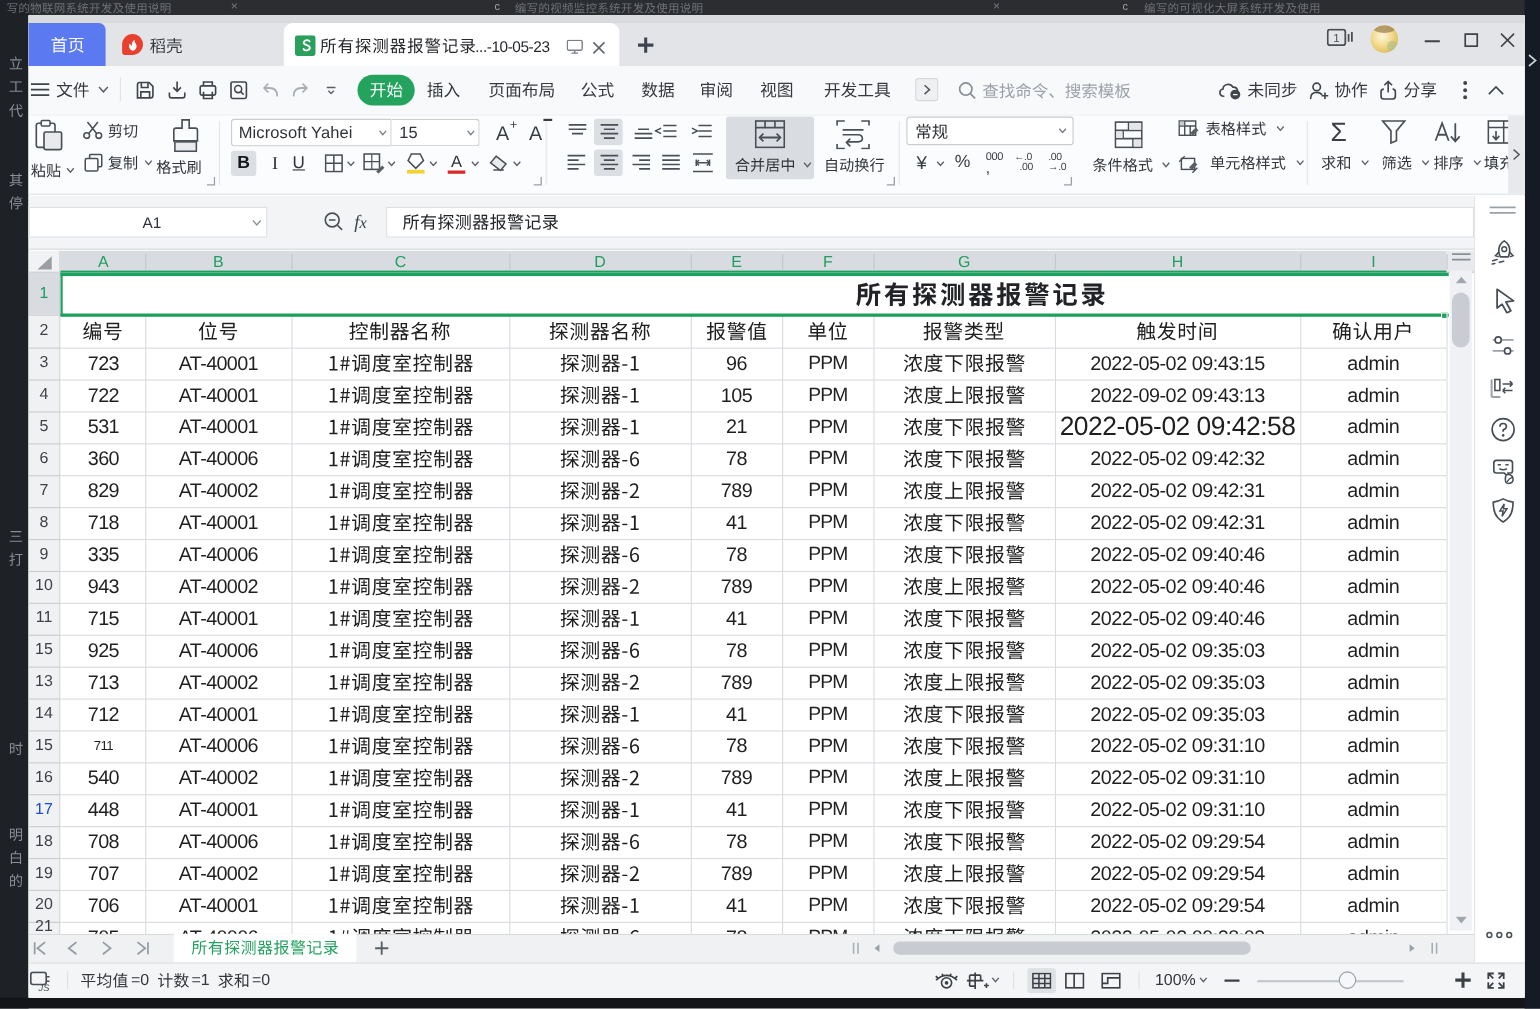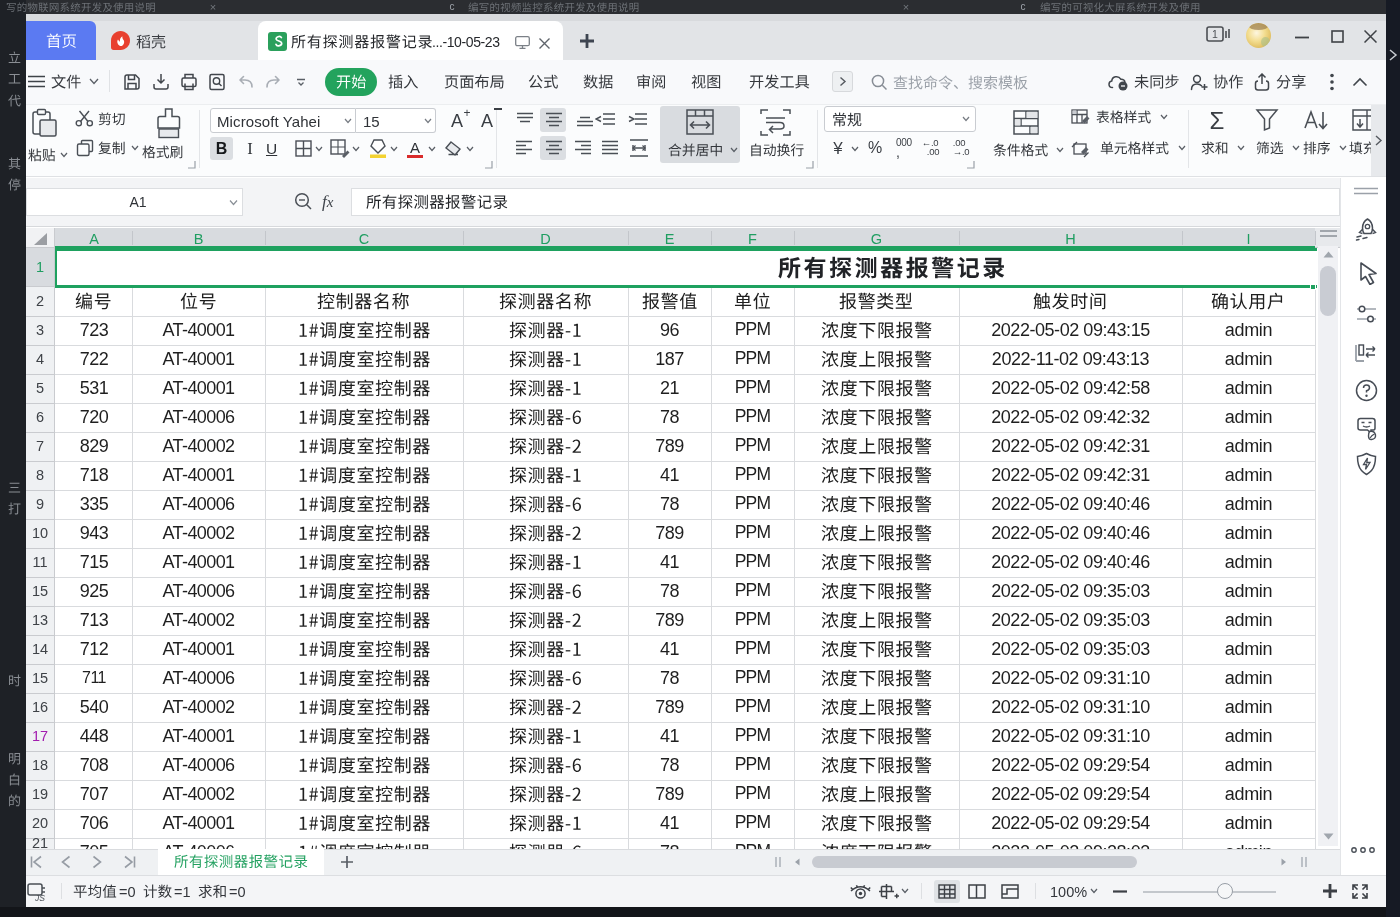--- a/index.html
+++ b/index.html
@@ -915,7 +915,7 @@
         <use href="#r31" x="3487"></use>
       </g>
     </svg></div>
-<div style="position:absolute;left:669.5px;top:359.0px;transform:translate(-50%,-50%);font-family:'Liberation Sans',sans-serif;font-size:18px;font-weight:normal;color:#1f1f1f;letter-spacing:-0.5px;white-space:nowrap;line-height:1">187</div>
+<div style="position:absolute;left:669.5px;top:359.0px;transform:translate(-50%,-50%);font-family:'Liberation Sans',sans-serif;font-size:18px;font-weight:normal;color:#1f1f1f;letter-spacing:-0.5px;white-space:nowrap;line-height:1">105</div>
 <div style="position:absolute;left:752.5px;top:359.0px;transform:translate(-50%,-50%);font-family:'Liberation Sans',sans-serif;font-size:17.5px;font-weight:normal;color:#1f1f1f;letter-spacing:-0.8px;white-space:nowrap;line-height:1">PPM</div>
 <div style="position:absolute;left:820.6px;top:350.0px;line-height:0"><svg class="" style="width:111.8px;height:18.0px;overflow:visible" viewBox="0 0 6210 1000" preserveAspectRatio="none" fill="#1f1f1f">
       <g transform="translate(0,880) scale(1,-1)">

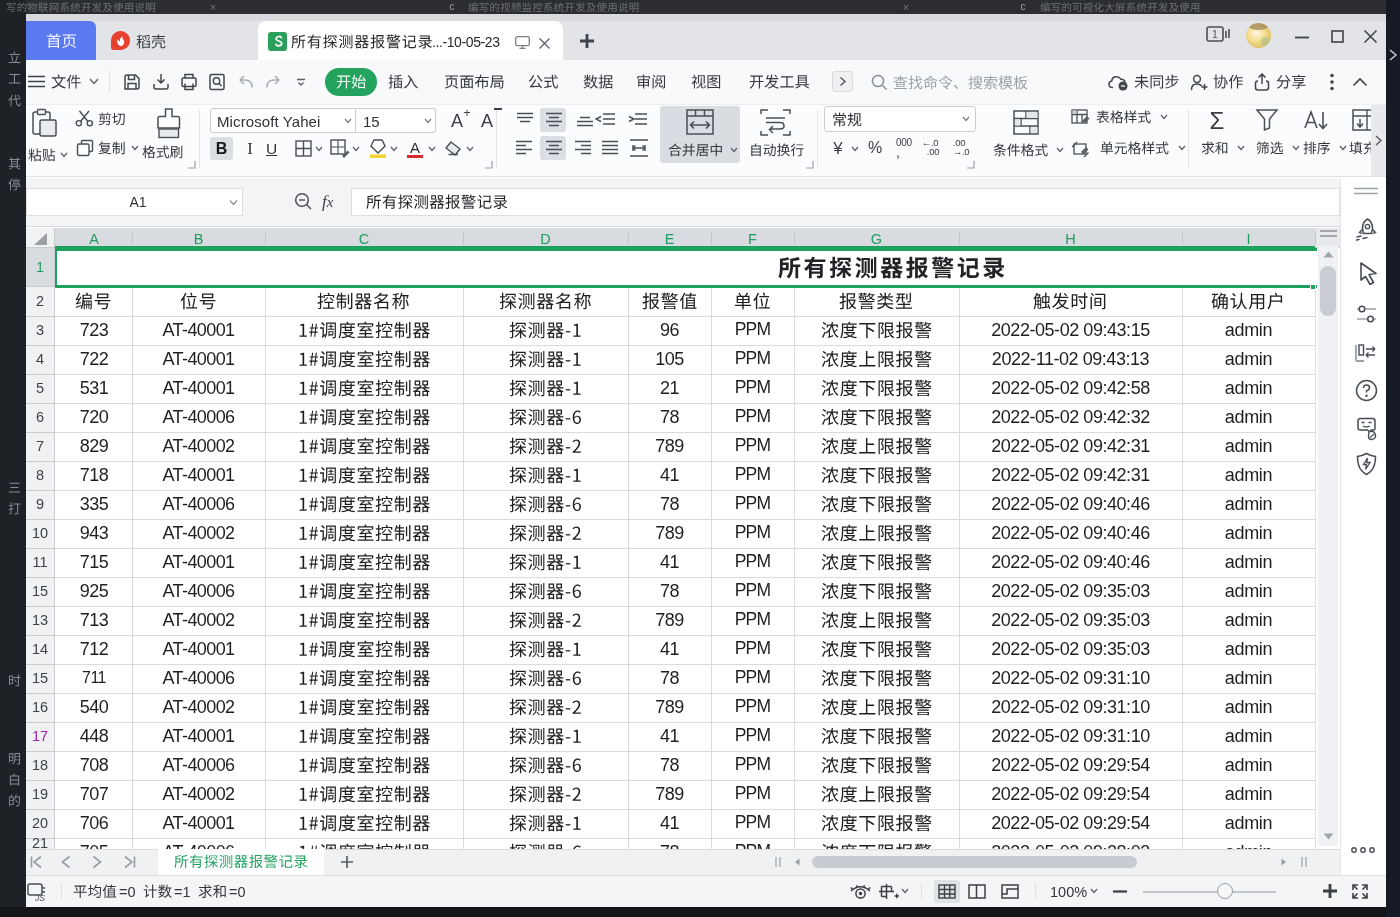--- a/index.html
+++ b/index.html
@@ -927,7 +927,7 @@
         <use href="#r8b66" x="5175"></use>
       </g>
     </svg></div>
-<div style="position:absolute;left:1070.5px;top:359.0px;transform:translate(-50%,-50%);font-family:'Liberation Sans',sans-serif;font-size:18px;font-weight:normal;color:#1f1f1f;letter-spacing:-0.45px;white-space:nowrap;line-height:1">2022-11-02 09:43:13</div>
+<div style="position:absolute;left:1070.5px;top:359.0px;transform:translate(-50%,-50%);font-family:'Liberation Sans',sans-serif;font-size:18px;font-weight:normal;color:#1f1f1f;letter-spacing:-0.45px;white-space:nowrap;line-height:1">2022-09-02 09:43:13</div>
 <div style="position:absolute;left:1248.5px;top:359.0px;transform:translate(-50%,-50%);font-family:'Liberation Sans',sans-serif;font-size:18px;font-weight:normal;color:#1f1f1f;letter-spacing:-0.3px;white-space:nowrap;line-height:1">admin</div>
 <div style="position:absolute;left:94.0px;top:388.0px;transform:translate(-50%,-50%);font-family:'Liberation Sans',sans-serif;font-size:18px;font-weight:normal;color:#1f1f1f;letter-spacing:-0.5px;white-space:nowrap;line-height:1">531</div>
 <div style="position:absolute;left:198.5px;top:388.0px;transform:translate(-50%,-50%);font-family:'Liberation Sans',sans-serif;font-size:18px;font-weight:normal;color:#1f1f1f;letter-spacing:-0.6px;white-space:nowrap;line-height:1">AT-40001</div>

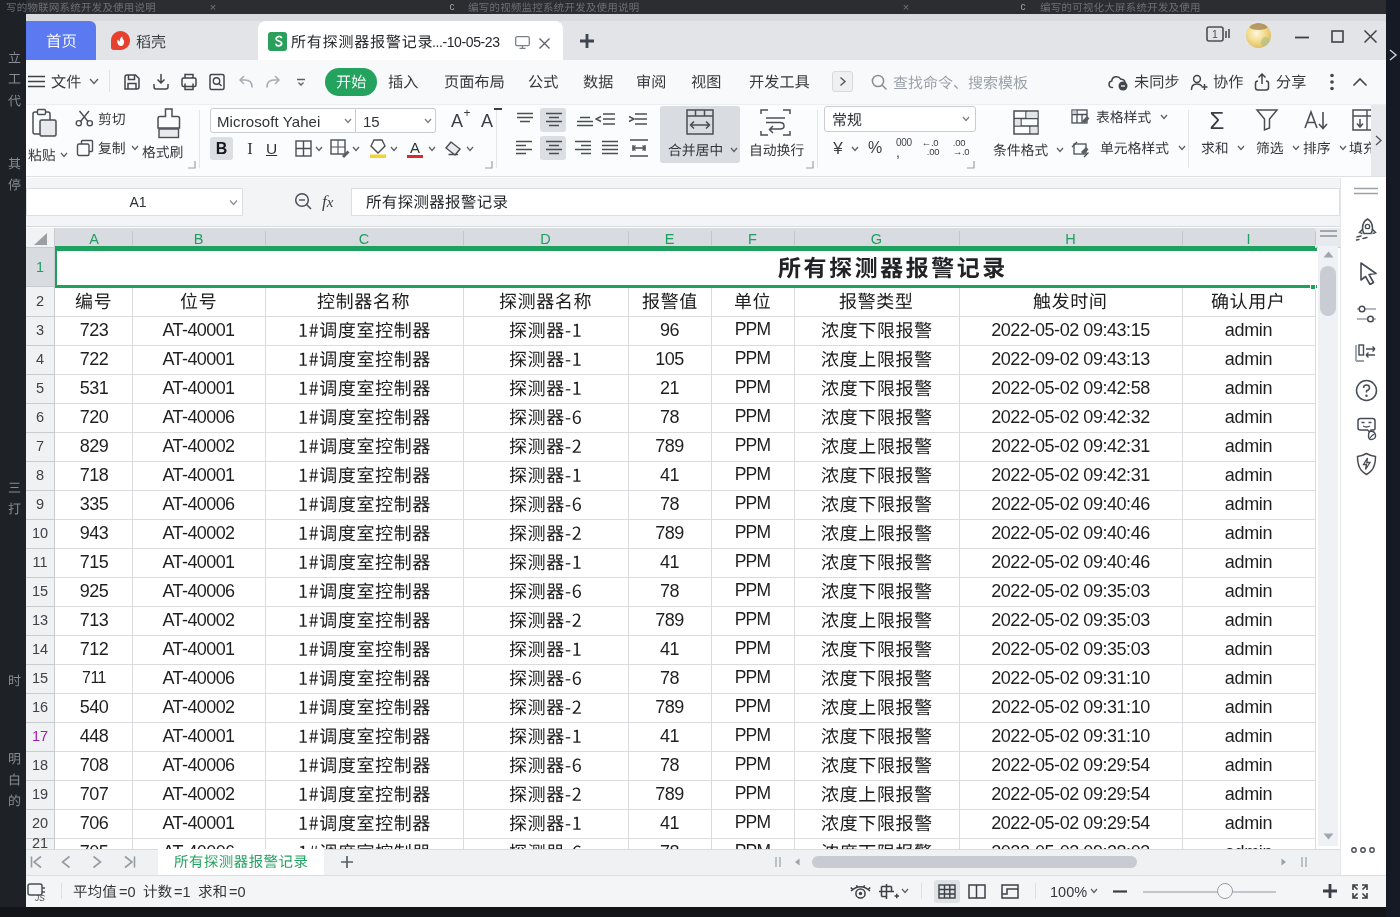--- a/index.html
+++ b/index.html
@@ -964,7 +964,7 @@
         <use href="#r8b66" x="5175"></use>
       </g>
     </svg></div>
-<div style="position:absolute;left:1070.5px;top:388.0px;transform:translate(-50%,-50%);font-family:'Liberation Sans',sans-serif;font-size:18px;font-weight:normal;color:#1f1f1f;letter-spacing:-0.45px;white-space:nowrap;line-height:1">2022-05-02 09:42:58</div>
+<div style="position:absolute;left:1070.5px;top:388.0px;transform:translate(-50%,-50%);font-family:'Liberation Sans',sans-serif;font-size:24px;font-weight:normal;color:#1f1f1f;letter-spacing:-0.45px;white-space:nowrap;line-height:1">2022-05-02 09:42:58</div>
 <div style="position:absolute;left:1248.5px;top:388.0px;transform:translate(-50%,-50%);font-family:'Liberation Sans',sans-serif;font-size:18px;font-weight:normal;color:#1f1f1f;letter-spacing:-0.3px;white-space:nowrap;line-height:1">admin</div>
 <div style="position:absolute;left:94.0px;top:417.0px;transform:translate(-50%,-50%);font-family:'Liberation Sans',sans-serif;font-size:18px;font-weight:normal;color:#1f1f1f;letter-spacing:-0.5px;white-space:nowrap;line-height:1">720</div>
 <div style="position:absolute;left:198.5px;top:417.0px;transform:translate(-50%,-50%);font-family:'Liberation Sans',sans-serif;font-size:18px;font-weight:normal;color:#1f1f1f;letter-spacing:-0.6px;white-space:nowrap;line-height:1">AT-40006</div>

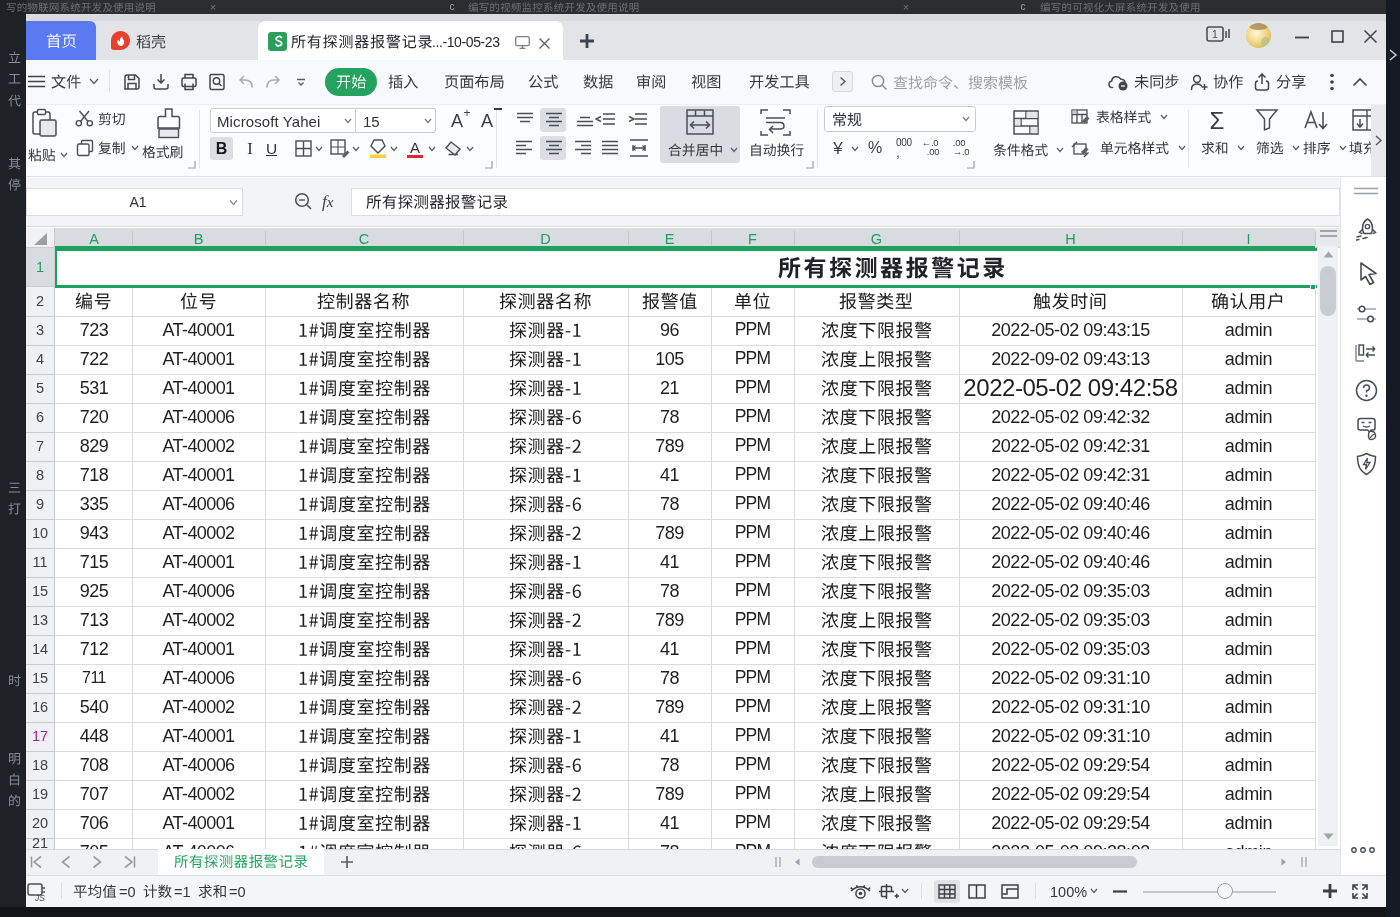--- a/index.html
+++ b/index.html
@@ -966,7 +966,7 @@
     </svg></div>
 <div style="position:absolute;left:1070.5px;top:388.0px;transform:translate(-50%,-50%);font-family:'Liberation Sans',sans-serif;font-size:24px;font-weight:normal;color:#1f1f1f;letter-spacing:-0.45px;white-space:nowrap;line-height:1">2022-05-02 09:42:58</div>
 <div style="position:absolute;left:1248.5px;top:388.0px;transform:translate(-50%,-50%);font-family:'Liberation Sans',sans-serif;font-size:18px;font-weight:normal;color:#1f1f1f;letter-spacing:-0.3px;white-space:nowrap;line-height:1">admin</div>
-<div style="position:absolute;left:94.0px;top:417.0px;transform:translate(-50%,-50%);font-family:'Liberation Sans',sans-serif;font-size:18px;font-weight:normal;color:#1f1f1f;letter-spacing:-0.5px;white-space:nowrap;line-height:1">720</div>
+<div style="position:absolute;left:94.0px;top:417.0px;transform:translate(-50%,-50%);font-family:'Liberation Sans',sans-serif;font-size:18px;font-weight:normal;color:#1f1f1f;letter-spacing:-0.5px;white-space:nowrap;line-height:1">360</div>
 <div style="position:absolute;left:198.5px;top:417.0px;transform:translate(-50%,-50%);font-family:'Liberation Sans',sans-serif;font-size:18px;font-weight:normal;color:#1f1f1f;letter-spacing:-0.6px;white-space:nowrap;line-height:1">AT-40006</div>
 <div style="position:absolute;left:297.5px;top:408.0px;line-height:0"><svg class="" style="width:133.0px;height:18.0px;overflow:visible" viewBox="0 0 7390 1000" preserveAspectRatio="none" fill="#1f1f1f">
       <g transform="translate(0,880) scale(1,-1)">

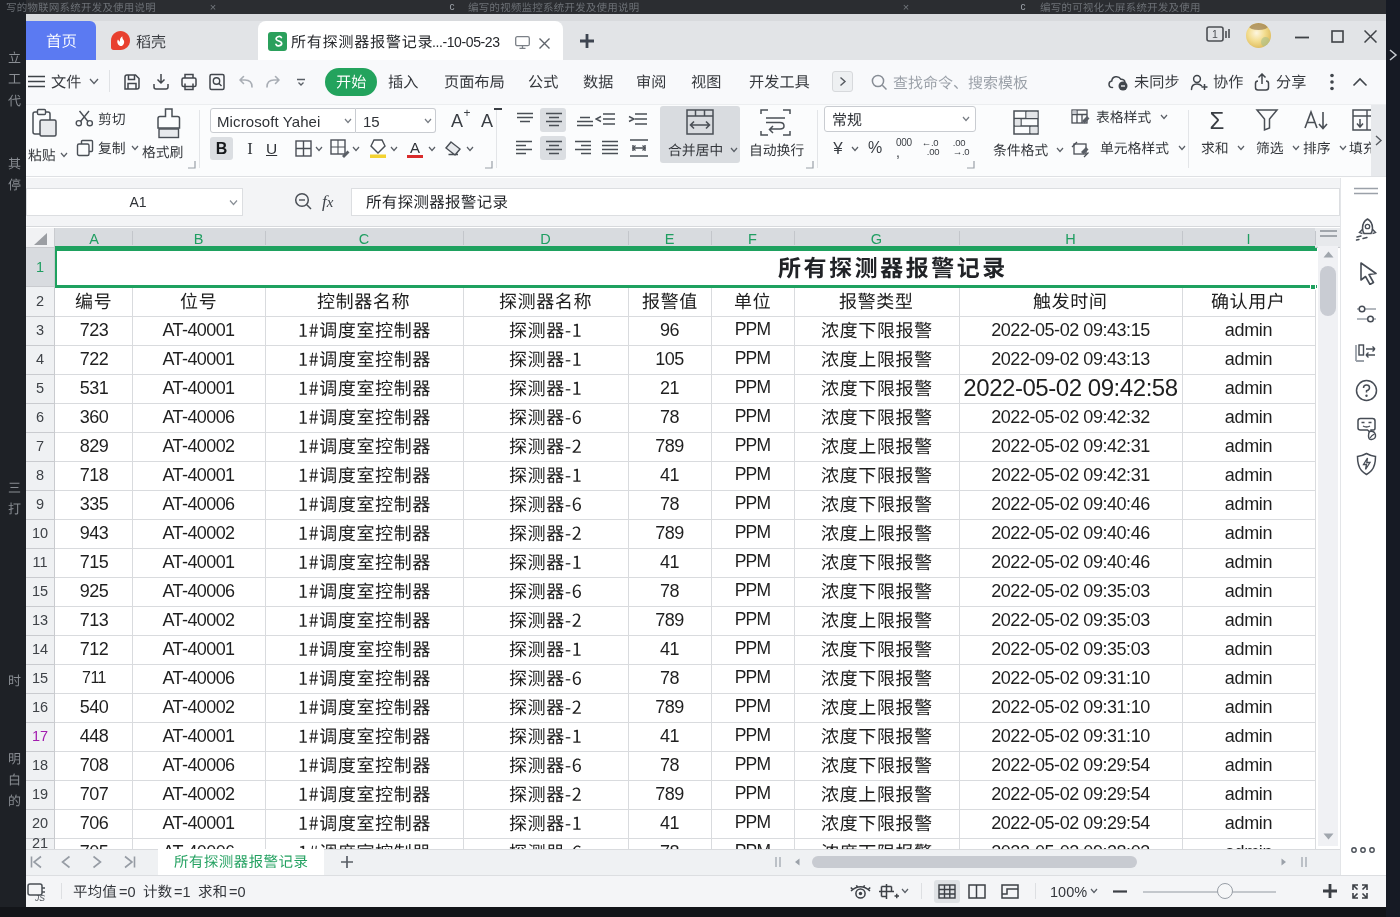--- a/index.html
+++ b/index.html
@@ -1299,7 +1299,7 @@
     </svg></div>
 <div style="position:absolute;left:1070.5px;top:649.0px;transform:translate(-50%,-50%);font-family:'Liberation Sans',sans-serif;font-size:18px;font-weight:normal;color:#1f1f1f;letter-spacing:-0.45px;white-space:nowrap;line-height:1">2022-05-02 09:35:03</div>
 <div style="position:absolute;left:1248.5px;top:649.0px;transform:translate(-50%,-50%);font-family:'Liberation Sans',sans-serif;font-size:18px;font-weight:normal;color:#1f1f1f;letter-spacing:-0.3px;white-space:nowrap;line-height:1">admin</div>
-<div style="position:absolute;left:94.0px;top:678.0px;transform:translate(-50%,-50%);font-family:'Liberation Sans',sans-serif;font-size:16px;font-weight:normal;color:#1f1f1f;letter-spacing:-0.5px;white-space:nowrap;line-height:1">711</div>
+<div style="position:absolute;left:94.0px;top:678.0px;transform:translate(-50%,-50%);font-family:'Liberation Sans',sans-serif;font-size:12px;font-weight:normal;color:#1f1f1f;letter-spacing:-0.5px;white-space:nowrap;line-height:1">711</div>
 <div style="position:absolute;left:198.5px;top:678.0px;transform:translate(-50%,-50%);font-family:'Liberation Sans',sans-serif;font-size:18px;font-weight:normal;color:#1f1f1f;letter-spacing:-0.6px;white-space:nowrap;line-height:1">AT-40006</div>
 <div style="position:absolute;left:297.5px;top:669.0px;line-height:0"><svg class="" style="width:133.0px;height:18.0px;overflow:visible" viewBox="0 0 7390 1000" preserveAspectRatio="none" fill="#1f1f1f">
       <g transform="translate(0,880) scale(1,-1)">

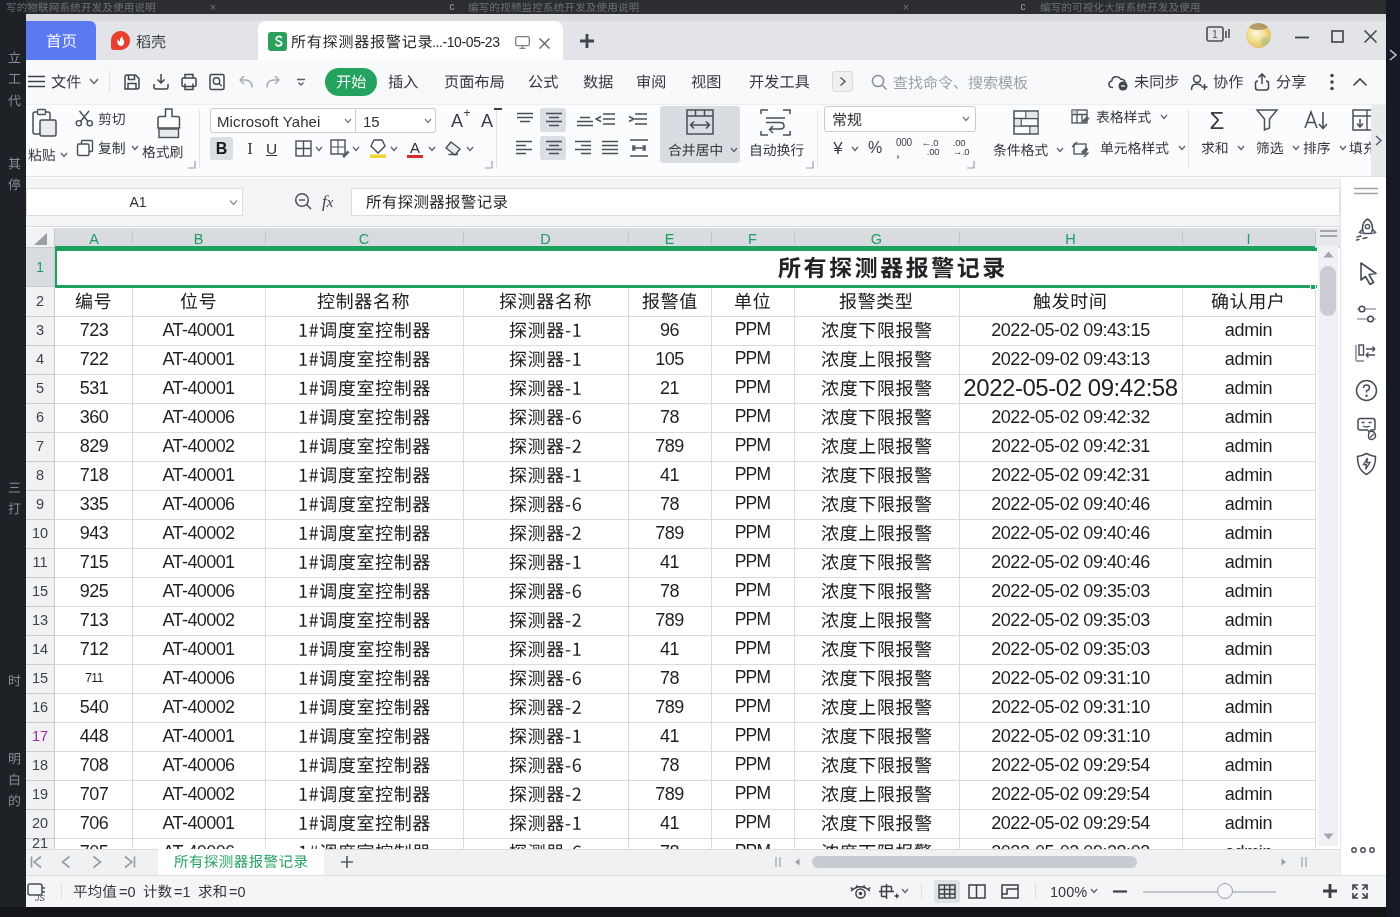--- a/index.html
+++ b/index.html
@@ -732,7 +732,7 @@
 <div style="position:absolute;left:26px;top:692.5px;width:29px;height:1px;background:#c9cbcf;"></div>
 <div style="position:absolute;left:40px;top:707.0px;transform:translate(-50%,-50%);font-family:'Liberation Sans',sans-serif;font-size:14.5px;font-weight:normal;color:#3e4247;white-space:nowrap;line-height:1">16</div>
 <div style="position:absolute;left:26px;top:721.5px;width:29px;height:1px;background:#c9cbcf;"></div>
-<div style="position:absolute;left:40px;top:736.0px;transform:translate(-50%,-50%);font-family:'Liberation Sans',sans-serif;font-size:14.5px;font-weight:normal;color:#a21caf;white-space:nowrap;line-height:1">17</div>
+<div style="position:absolute;left:40px;top:736.0px;transform:translate(-50%,-50%);font-family:'Liberation Sans',sans-serif;font-size:14.5px;font-weight:normal;color:#1d4ed8;white-space:nowrap;line-height:1">17</div>
 <div style="position:absolute;left:26px;top:750.5px;width:29px;height:1px;background:#c9cbcf;"></div>
 <div style="position:absolute;left:40px;top:765.0px;transform:translate(-50%,-50%);font-family:'Liberation Sans',sans-serif;font-size:14.5px;font-weight:normal;color:#3e4247;white-space:nowrap;line-height:1">18</div>
 <div style="position:absolute;left:26px;top:779.5px;width:29px;height:1px;background:#c9cbcf;"></div>

